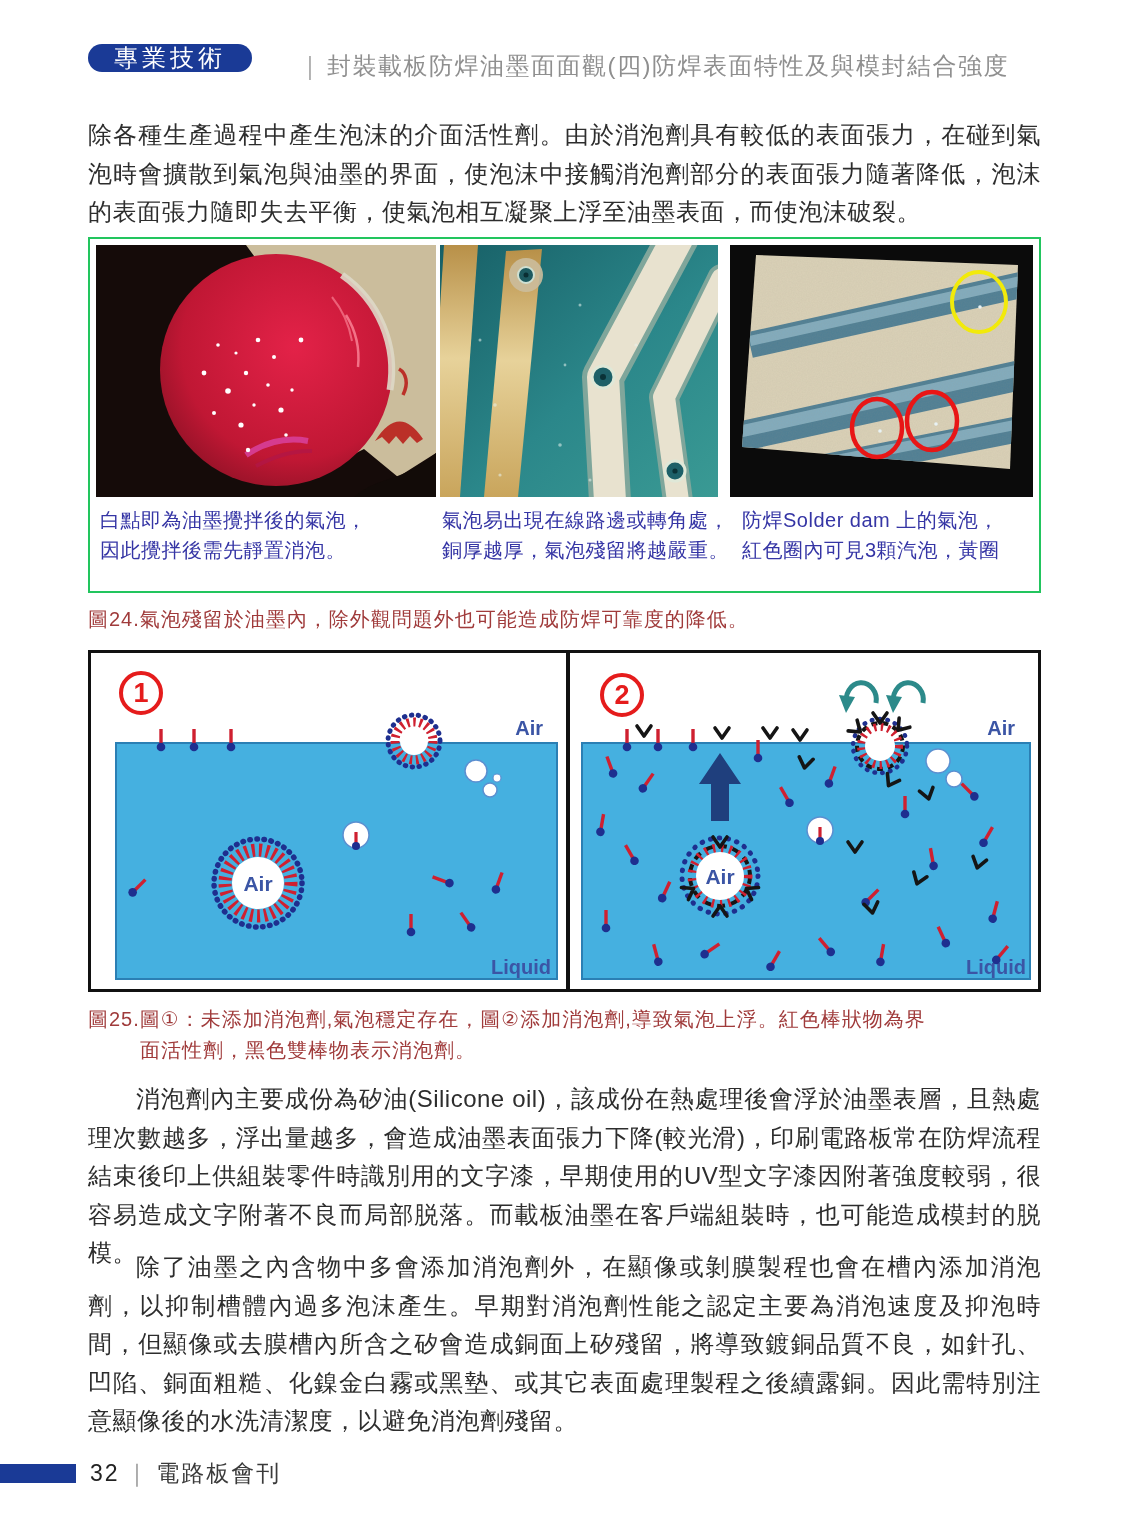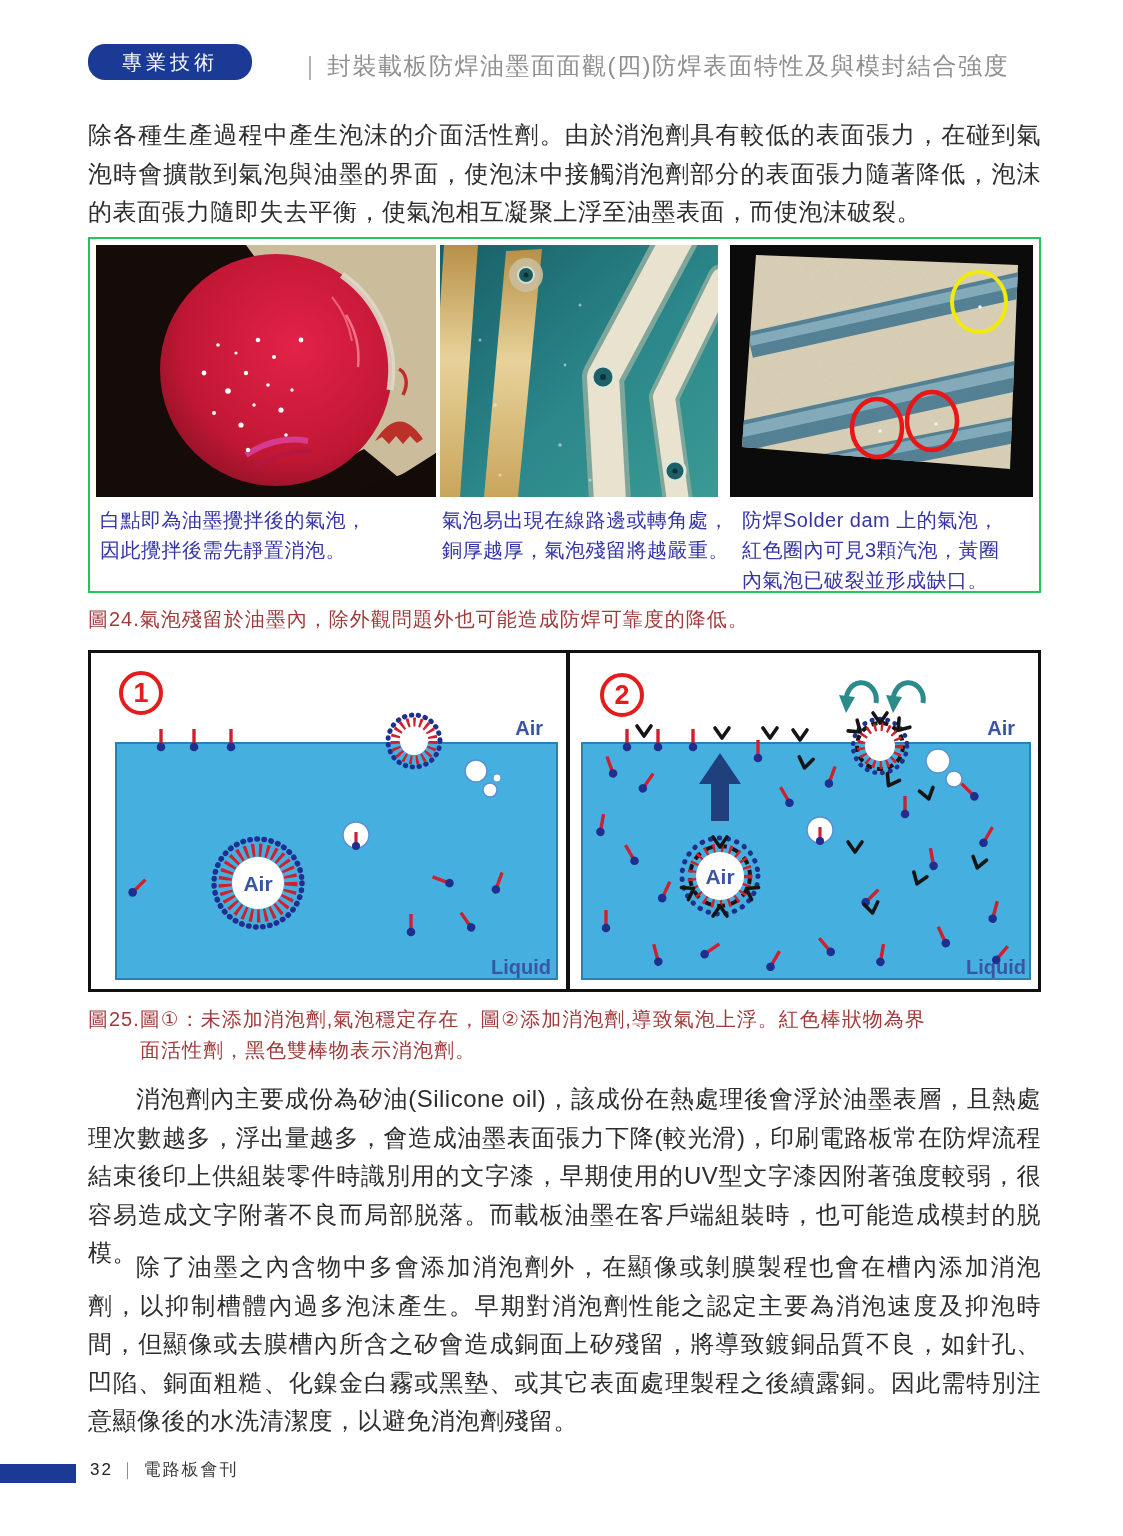--- a/index.html
+++ b/index.html
@@ -6,8 +6,8 @@
   .page{position:relative;width:1123px;height:1536px;background:#ffffff;overflow:hidden;
         font-family:"Liberation Sans","DejaVu Sans",sans-serif;}
   
-  .badge{position:absolute;left:88px;top:44px;width:164px;height:36px;background:#1a3a96;
-         border-radius:17px;color:#ffffff;font-size:20px;letter-spacing:4px;
+  .badge{position:absolute;left:88px;top:44px;width:164px;height:28px;background:#1a3a96;
+         border-radius:17px;color:#ffffff;font-size:24px;letter-spacing:4px;
          display:flex;align-items:center;justify-content:center;}
   .doc-title{position:absolute;left:260px;top:50px;font-size:24px;color:#8f8f8f;letter-spacing:1.5px;white-space:nowrap;margin-left:38px;}
   .doc-title .sep{color:#9a9a9a;margin-right:4px;}

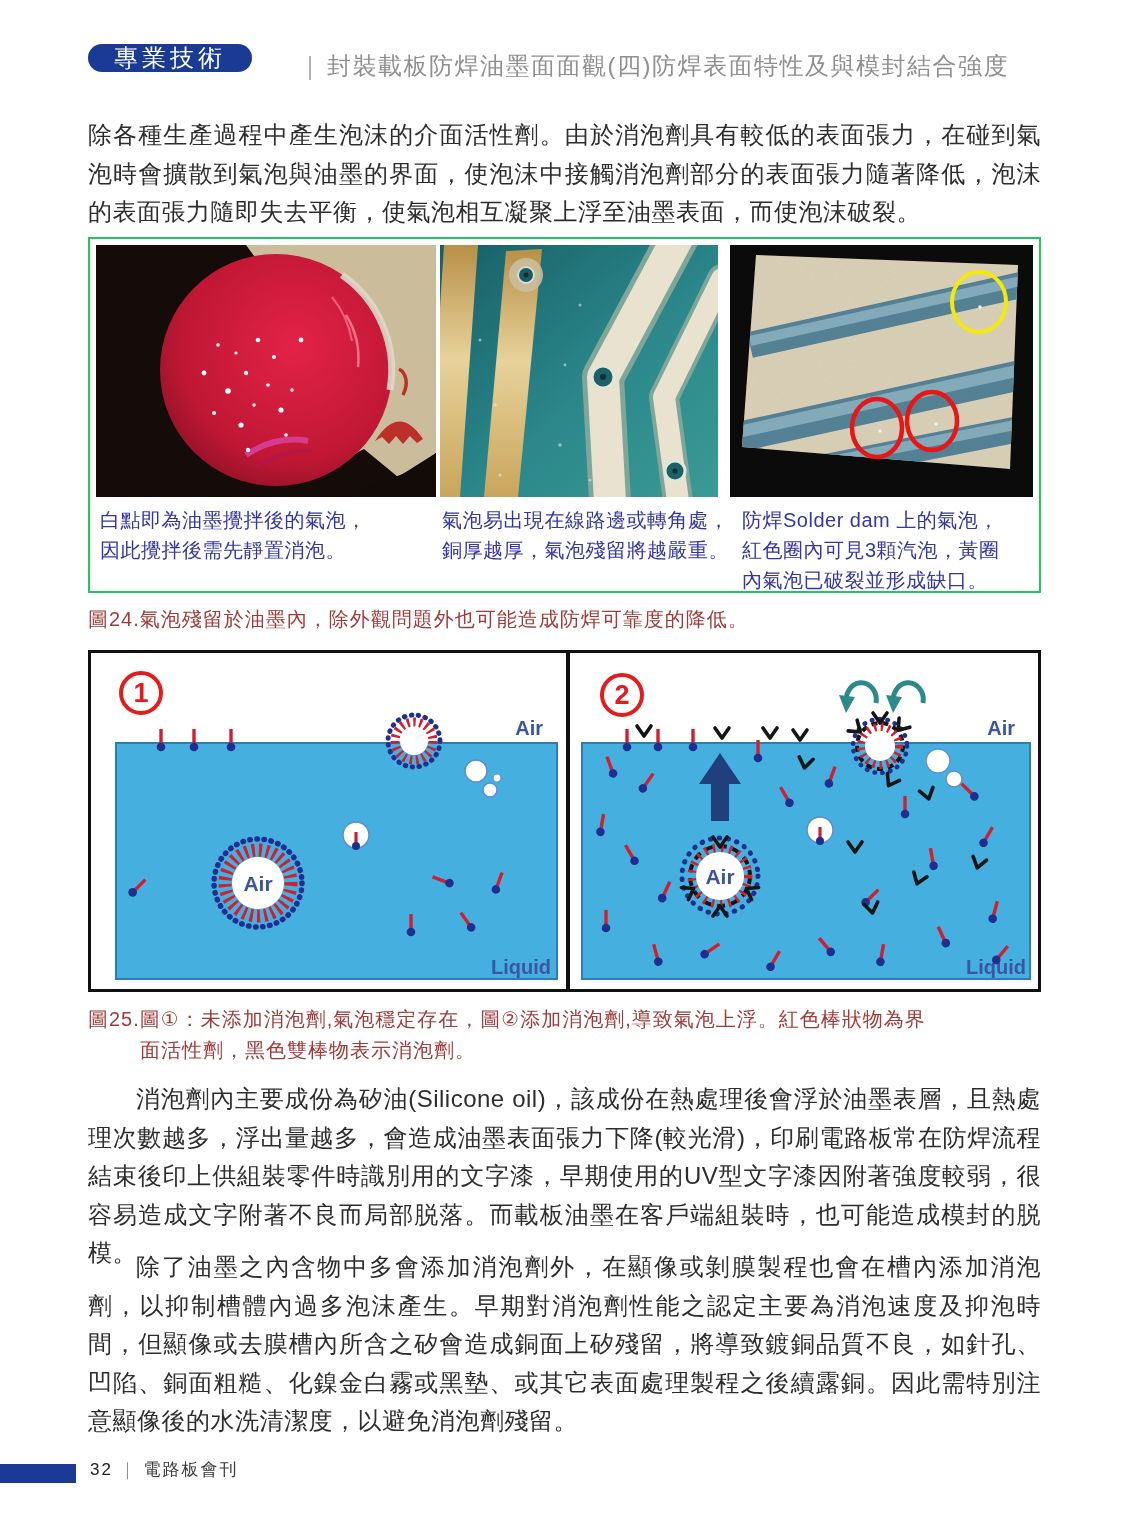--- a/index.html
+++ b/index.html
@@ -191,7 +191,6 @@
     <div class="pcap" style="left:652px">
       <div>防焊Solder dam 上的氣泡，</div>
       <div>紅色圈內可見3顆汽泡，黃圈</div>
-      <div>內氣泡已破裂並形成缺口。</div>
     </div>
   </div>
 

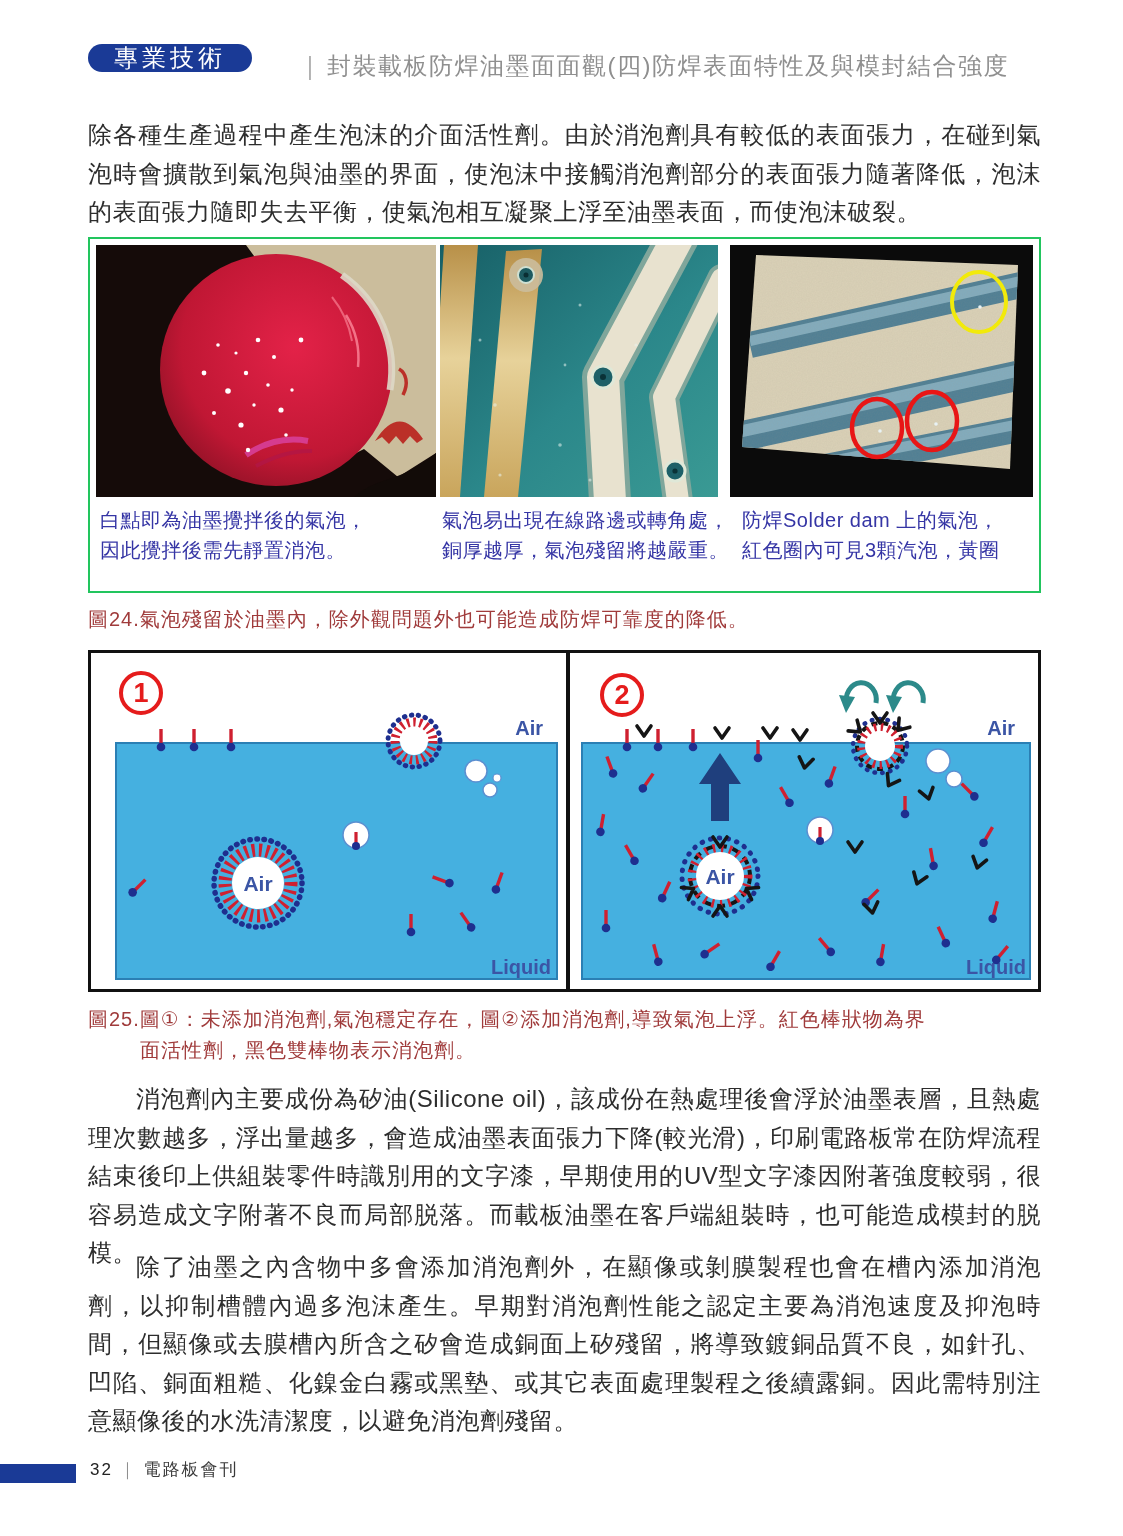--- a/index.html
+++ b/index.html
@@ -34,7 +34,7 @@
   .vdivider{position:absolute;left:475px;top:0;width:4px;height:336px;background:#111111;}
   
   .footer-bar{position:absolute;left:0;top:1464px;width:76px;height:19px;background:#1a3a96;}
-  .footer-text{position:absolute;left:90px;top:1458px;font-size:17px;color:#222222;letter-spacing:2px;white-space:nowrap;}
+  .footer-text{position:absolute;left:90px;top:1458px;font-size:23px;color:#222222;letter-spacing:2px;white-space:nowrap;}
   .footer-text .sep{color:#8f8f8f;padding:0 6px;}
   .footer-text .journal{color:#3a3a3a;}
 </style>

